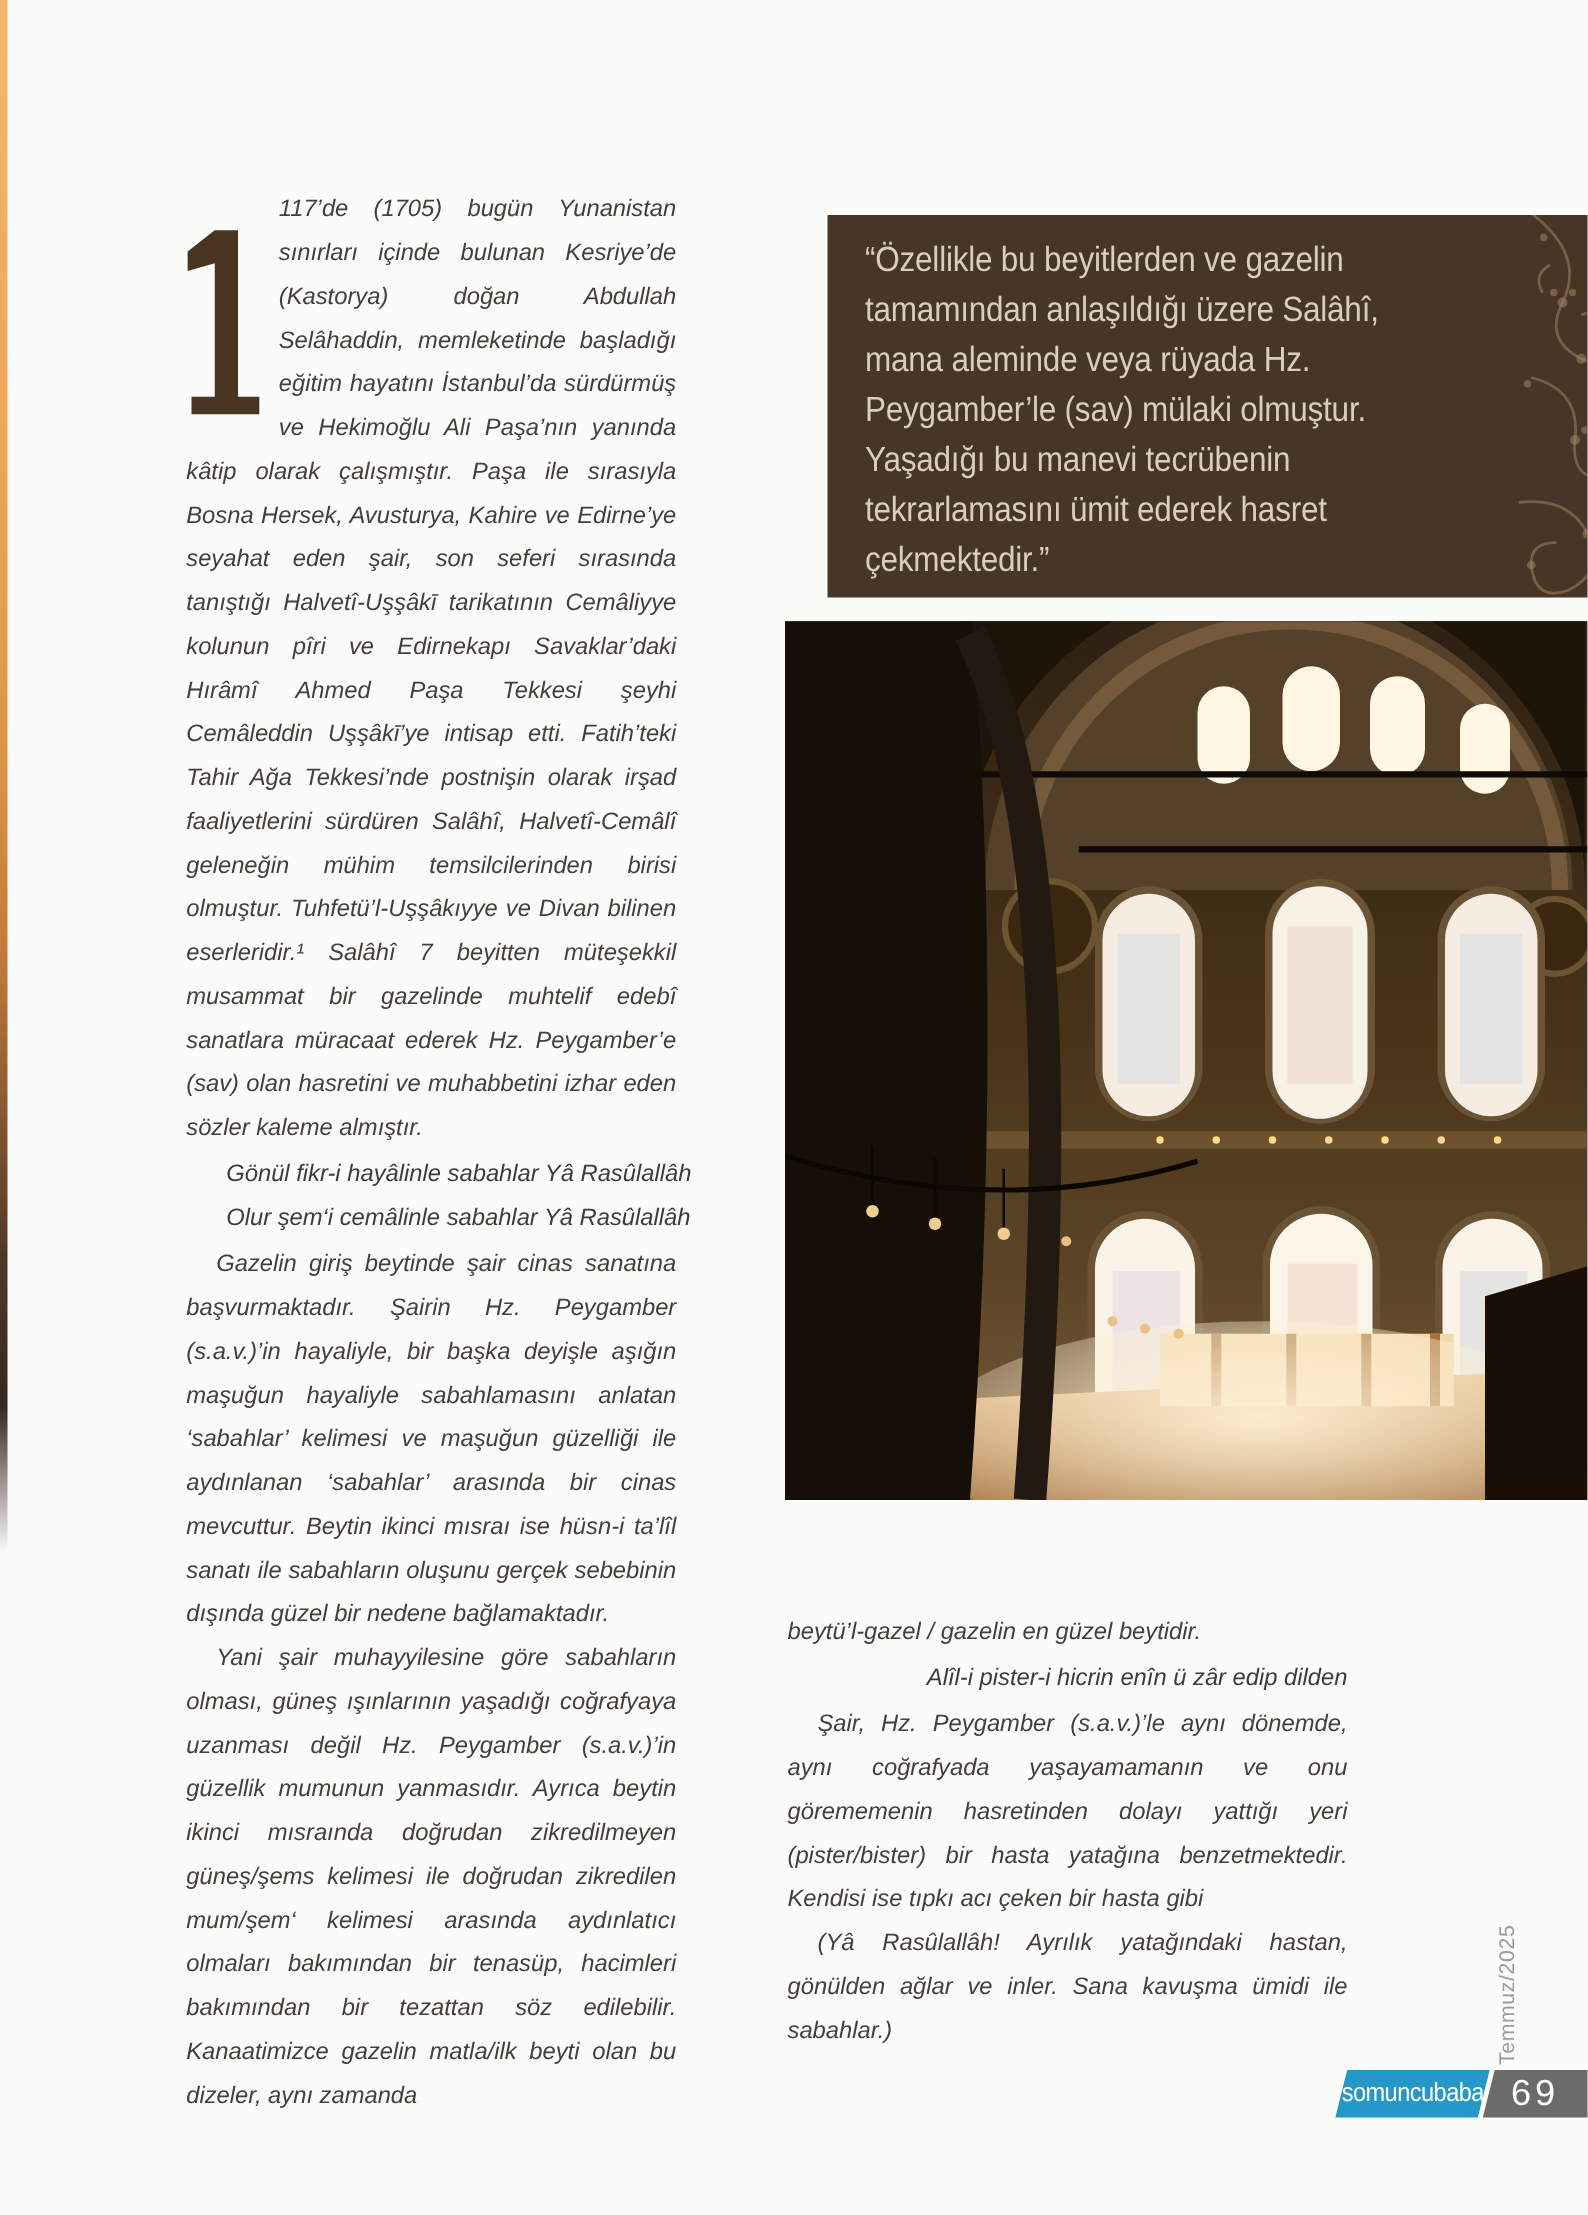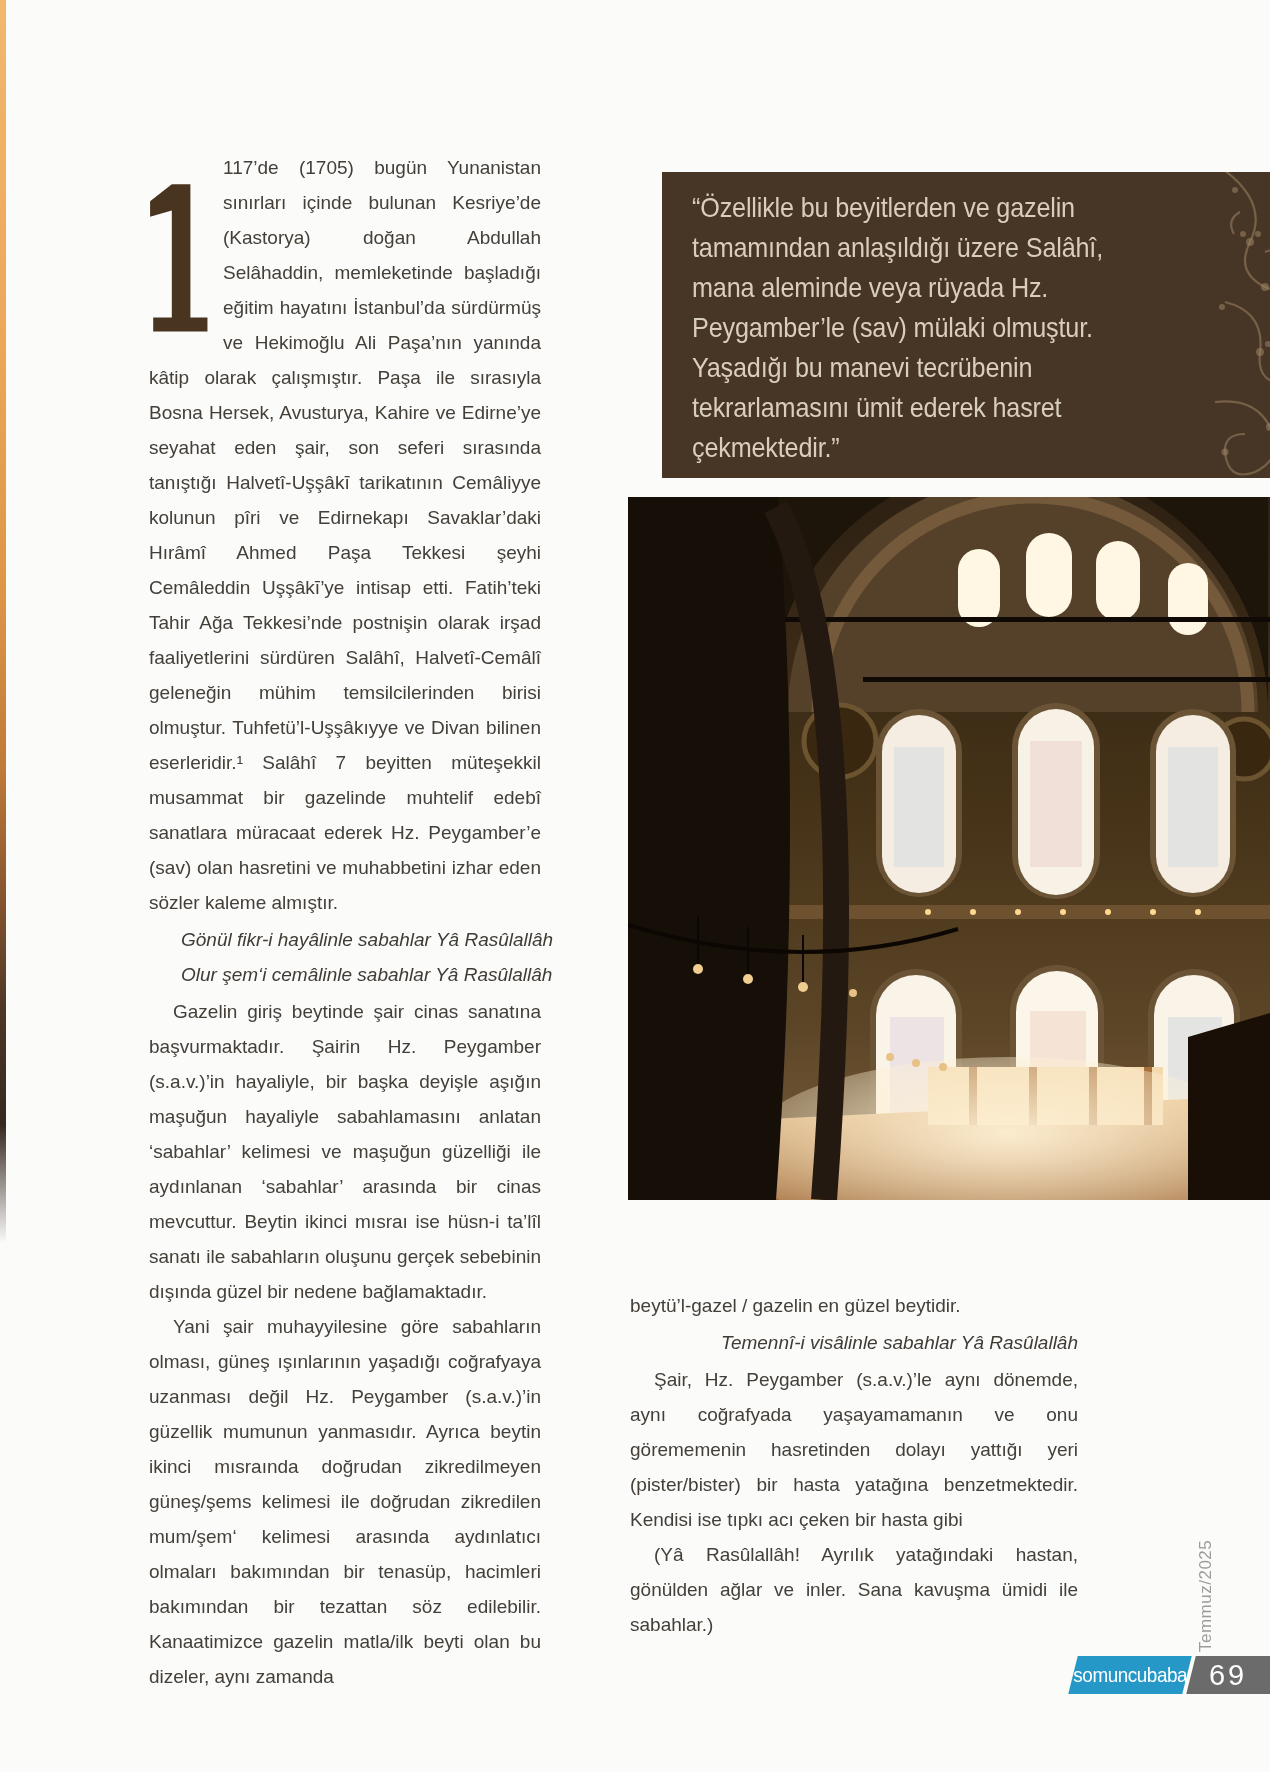--- a/index.html
+++ b/index.html
@@ -21,7 +21,7 @@
   .col{position:absolute;color:#444039;font-size:19px;line-height:35px;text-align:justify;}
   .left-col{left:149px;top:150px;width:392px;}
   .right-col{left:630px;top:1288px;width:448px;}
-  .col p{margin:0;}
+  .col p{margin:0;font-style:italic;}
   .col p.indent{text-indent:24px;}
   .couplet{margin:2px 0 2px 0;padding-left:32px;font-style:italic;color:#3f3b35;text-align:right;}
   .couplet div{white-space:nowrap;}

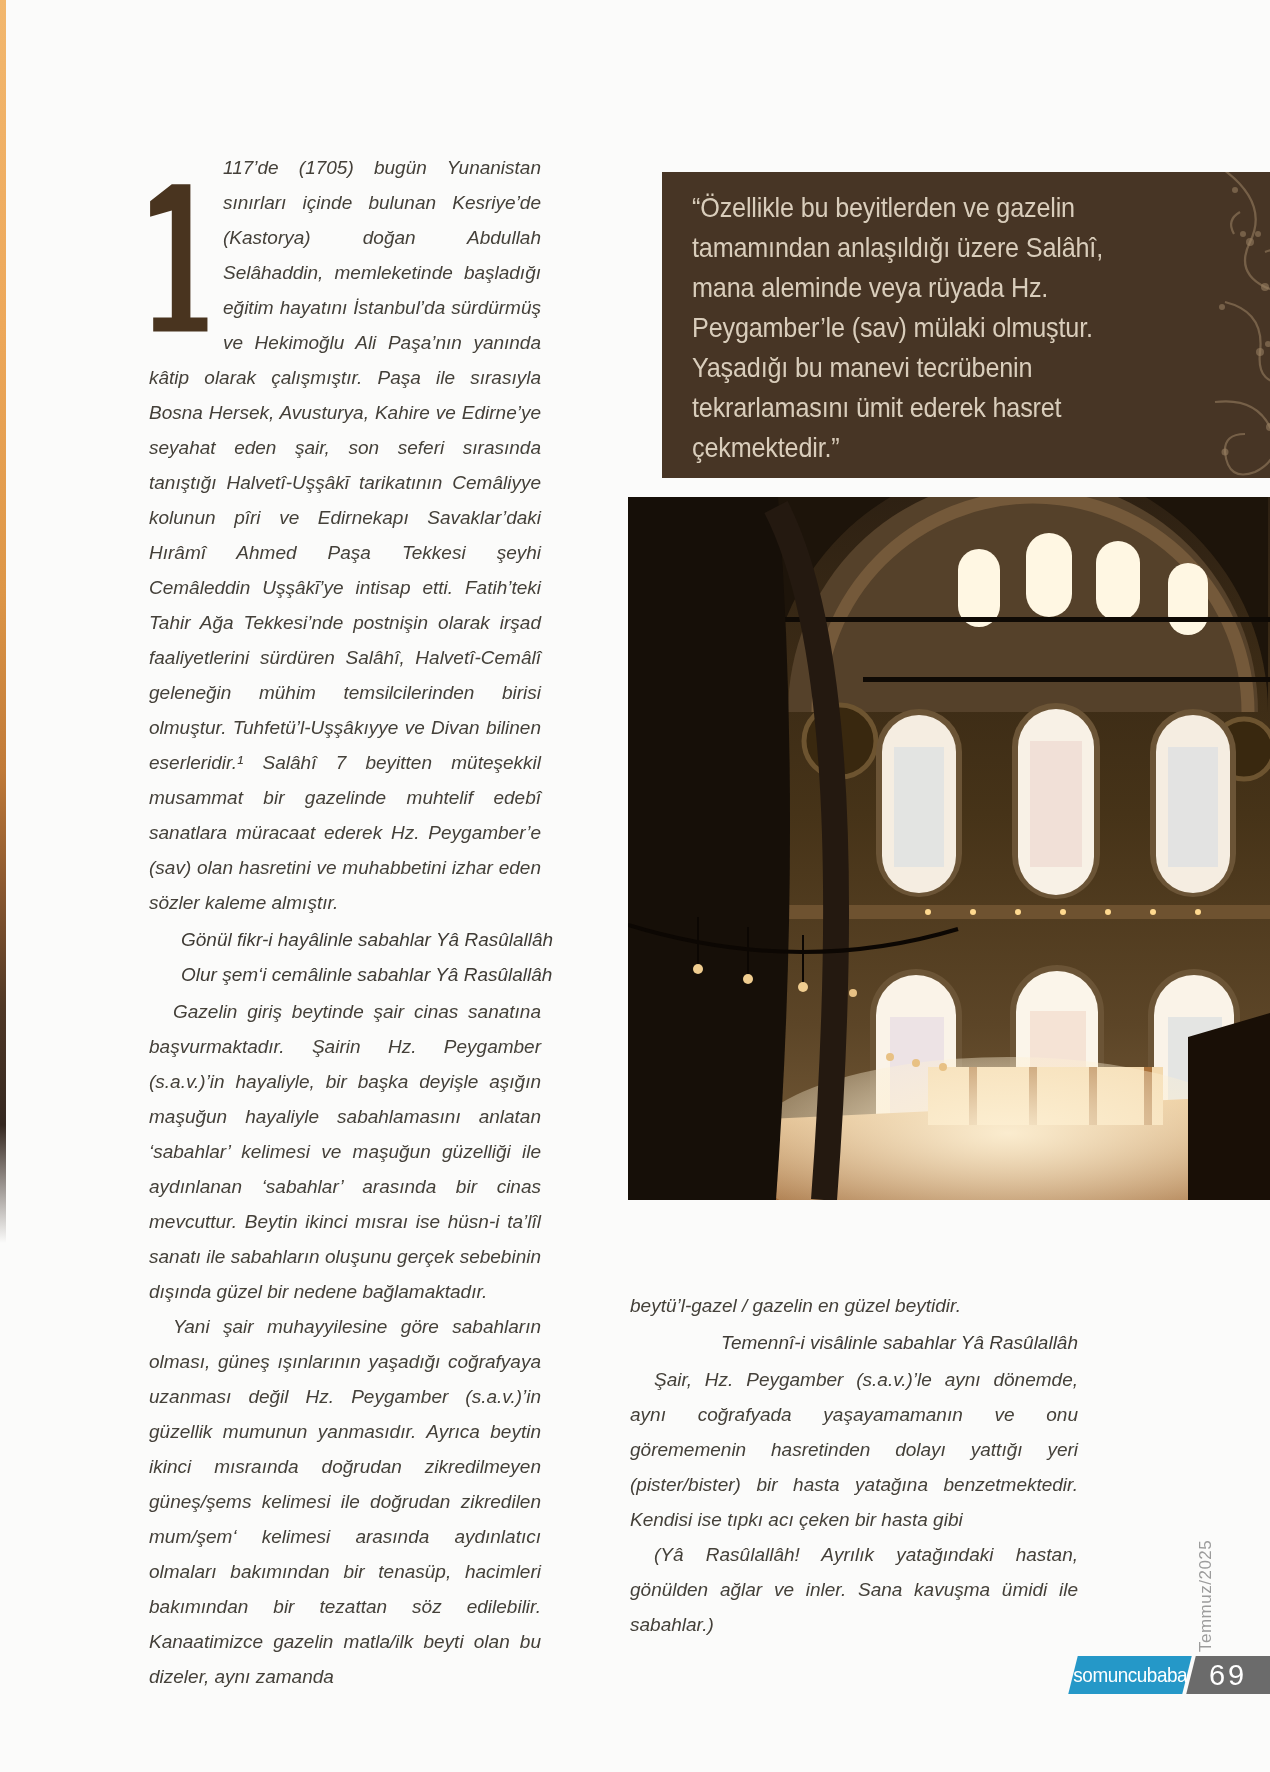--- a/index.html
+++ b/index.html
@@ -233,6 +233,7 @@
 <div class="col right-col">
   <p>beytü’l-gazel / gazelin en güzel beytidir.</p>
   <div class="couplet">
+    <div>Alîl-i pister-i hicrin enîn ü zâr edip dilden</div>
     <div>Temennî-i visâlinle sabahlar Yâ Rasûlallâh</div>
   </div>
   <p class="indent">Şair, Hz. Peygamber (s.a.v.)’le aynı dönemde, aynı coğrafyada yaşayamamanın ve onu görememenin hasretinden dolayı yattığı yeri (pister/bister) bir hasta yatağına benzetmektedir. Kendisi ise tıpkı acı çeken bir hasta gibi</p>

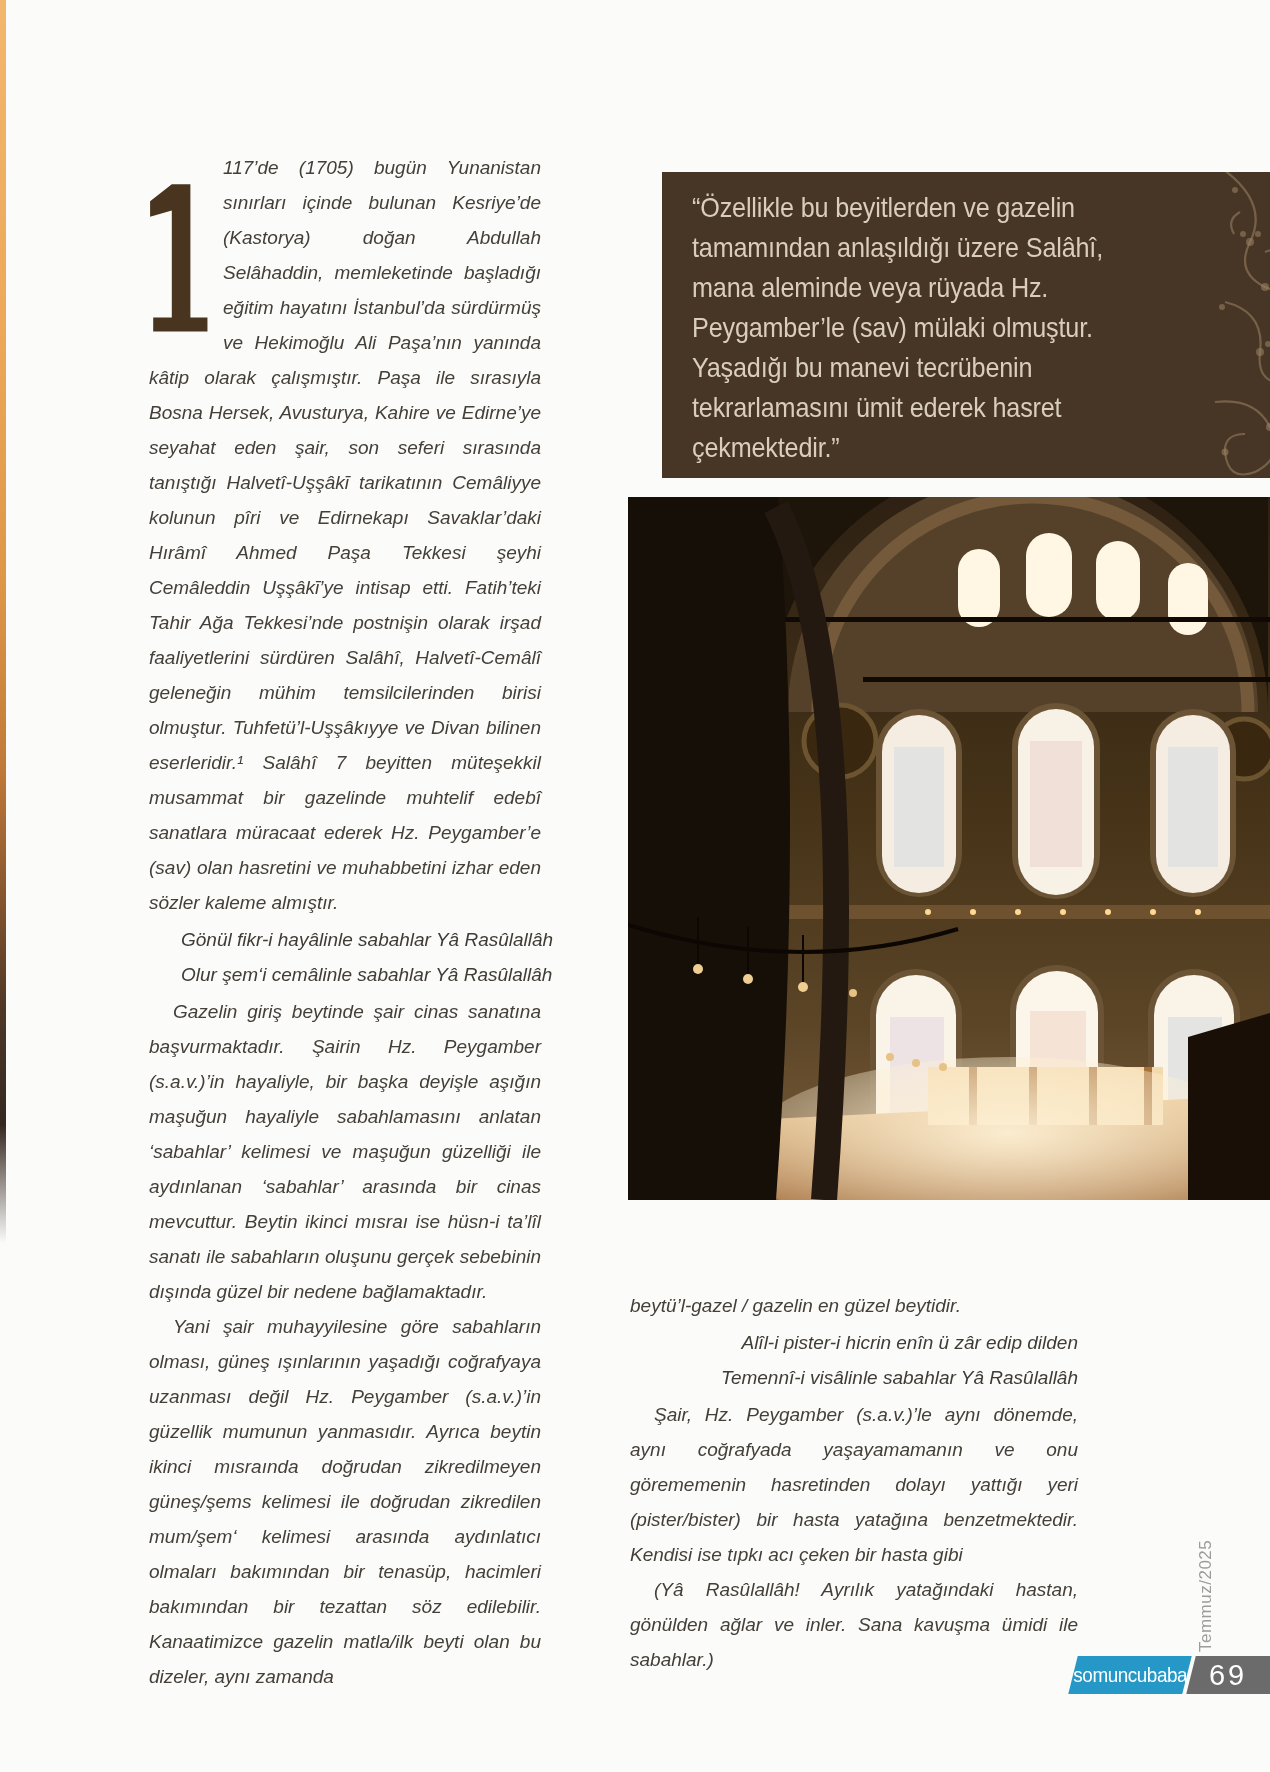--- a/index.html
+++ b/index.html
@@ -234,7 +234,6 @@
   <p>beytü’l-gazel / gazelin en güzel beytidir.</p>
   <div class="couplet">
     <div>Alîl-i pister-i hicrin enîn ü zâr edip dilden</div>
-    <div>Temennî-i visâlinle sabahlar Yâ Rasûlallâh</div>
   </div>
   <p class="indent">Şair, Hz. Peygamber (s.a.v.)’le aynı dönemde, aynı coğrafyada yaşayamamanın ve onu görememenin hasretinden dolayı yattığı yeri (pister/bister) bir hasta yatağına benzetmektedir. Kendisi ise tıpkı acı çeken bir hasta gibi</p>
   <p class="indent">(Yâ Rasûlallâh! Ayrılık yatağındaki hastan, gönülden ağlar ve inler. Sana kavuşma ümidi ile sabahlar.)</p>

